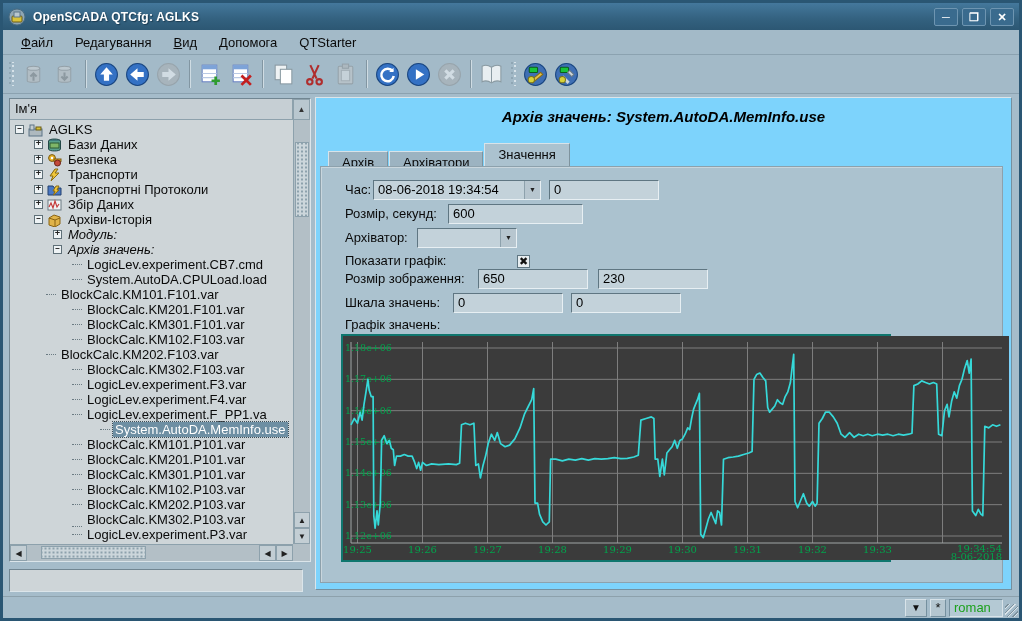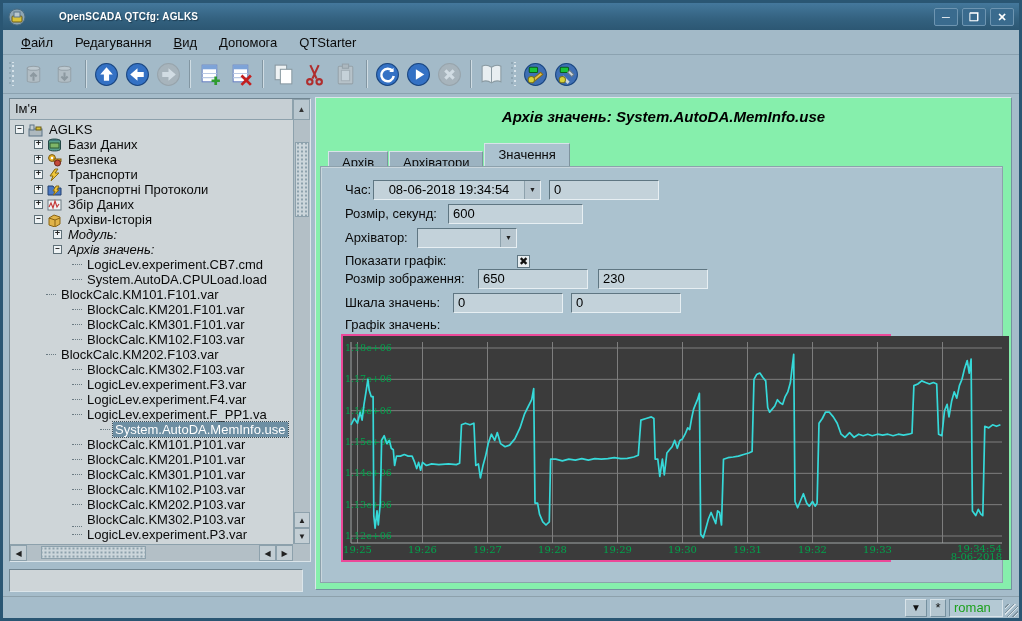--- a/index.html
+++ b/index.html
@@ -8,7 +8,7 @@
   
   .titlebar{height:27px;background:linear-gradient(180deg,#44789c 0%,#33617f 60%,#2c5773 100%);display:flex;align-items:center;padding:0 5px;}
   .appicon{width:18px;height:18px;margin-right:7px;flex:none;}
-  .wtitle{color:#fff;font-size:10px;font-weight:bold;flex:1;letter-spacing:.2px;text-shadow:1px 1px 1px #1c3c52;margin-left:26px;}
+  .wtitle{color:#fff;font-size:12px;font-weight:bold;flex:1;letter-spacing:.2px;text-shadow:1px 1px 1px #1c3c52;}
   .wbtn{width:24px;height:18px;margin-left:4px;background:#3a6b8e;border:1px solid #6e95b1;color:#fff;font:bold 11px/16px "Liberation Sans",sans-serif;text-align:center;border-radius:2px;}
   
   .menubar{height:25px;background:#a3bac8;border-bottom:1px solid #8ba2b0;display:flex;align-items:center;padding:0 8px;gap:2px;}

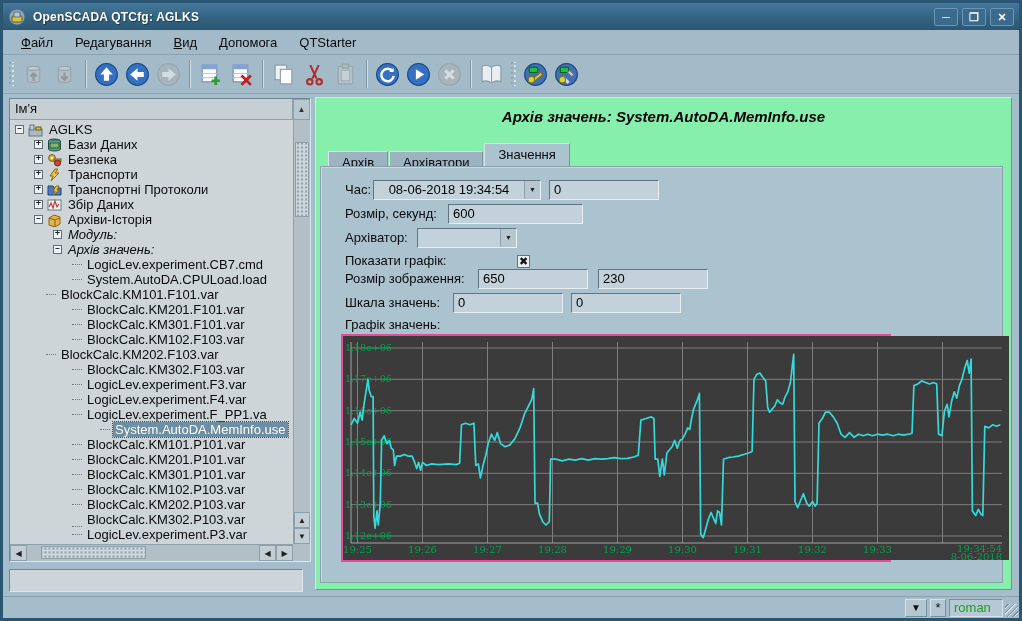--- a/index.html
+++ b/index.html
@@ -49,7 +49,7 @@
   
   .filter{position:absolute;left:6px;top:474px;width:294px;height:23px;background:#ced5d8;border:1px solid;border-color:#718692 #dbe5ea #dbe5ea #718692;}
   
-  .mainpanel{position:absolute;left:312px;top:2px;width:697px;height:493px;background:#86efac;border:1px solid;border-color:#dbe5ea #75909f #75909f #dbe5ea;}
+  .mainpanel{position:absolute;left:312px;top:2px;width:697px;height:493px;background:#7dd3fc;border:1px solid;border-color:#dbe5ea #75909f #75909f #dbe5ea;}
   .mtitle{text-align:center;font-size:15px;font-weight:bold;font-style:italic;color:#000;margin-top:10px;}
   .tabs{position:absolute;left:12px;top:45px;display:flex;align-items:flex-end;}
   .tab{height:16px;line-height:21px;padding:0 13px;font-size:13px;background:#9cb3c1;border:1px solid;border-color:#d8e3e9 #7e939e #8da1ac #d8e3e9;margin-right:1px;color:#0a0a0a;}

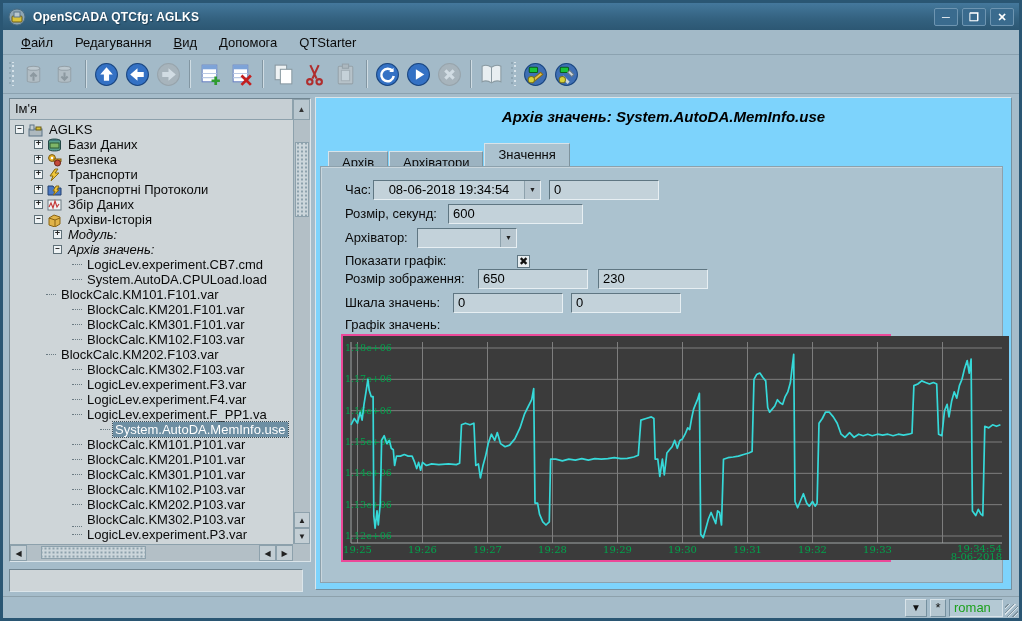--- a/index.html
+++ b/index.html
@@ -57,7 +57,7 @@
   .tabframe{position:absolute;left:4px;right:8px;top:68px;bottom:6px;border:1px solid #8da1ac;box-shadow:inset 1px 1px 0 #c9d6dd;background:#abc2cf;}
   .flabel{position:absolute;font-size:13px;color:#0a0a0a;height:20px;line-height:20px;}
   .field{position:absolute;height:20px;background:#c3d2da;border:1px solid;border-color:#5f7682 #e7eff3 #e7eff3 #5f7682;font-size:13px;line-height:18px;padding:0 4px;color:#000;}
-  .combo{display:flex;padding:0;text-align:center;}
+  .combo{display:flex;padding:0;}
   .combo .cval{flex:1;padding:0 4px;overflow:hidden;}
   .combo .carr{width:16px;flex:none;background:#b7c6cf;border-left:1px solid #8da1ac;display:flex;align-items:center;justify-content:center;font-size:7px;color:#222;}
   .chk{position:absolute;width:13px;height:13px;background:#e7edf0;border:1px solid #5f7682;font:bold 11px/12px "DejaVu Sans",sans-serif;text-align:center;color:#111;}

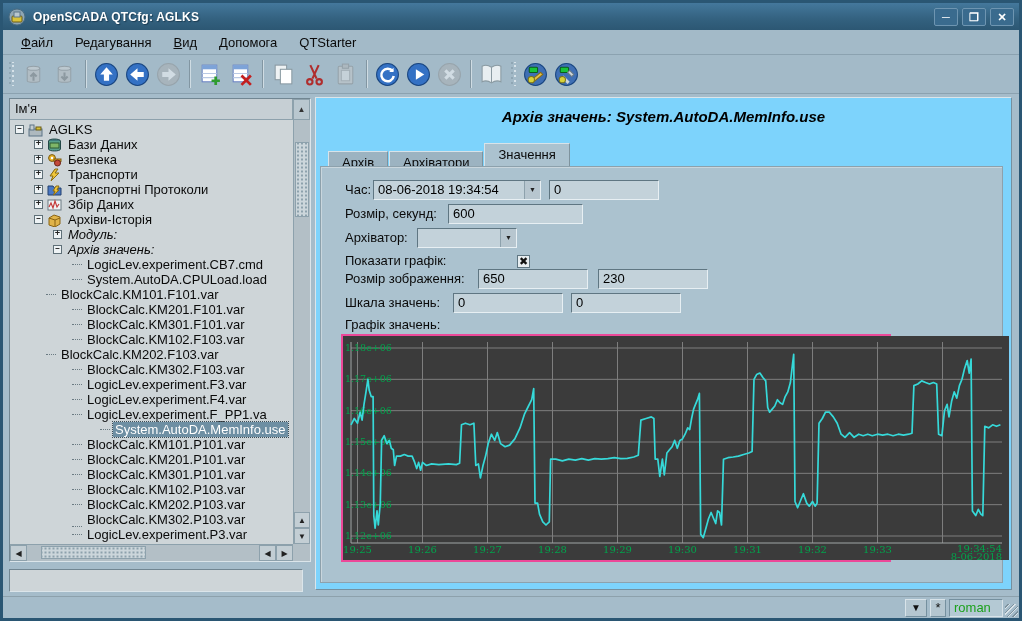--- a/index.html
+++ b/index.html
@@ -61,7 +61,7 @@
   .combo .cval{flex:1;padding:0 4px;overflow:hidden;}
   .combo .carr{width:16px;flex:none;background:#b7c6cf;border-left:1px solid #8da1ac;display:flex;align-items:center;justify-content:center;font-size:7px;color:#222;}
   .chk{position:absolute;width:13px;height:13px;background:#e7edf0;border:1px solid #5f7682;font:bold 11px/12px "DejaVu Sans",sans-serif;text-align:center;color:#111;}
-  .chartbox{position:absolute;left:20px;top:167px;width:550px;height:228px;background:#3b3b3b;border:2px solid #ec4899;}
+  .chartbox{position:absolute;left:20px;top:167px;width:550px;height:228px;background:#3b3b3b;border:2px solid #0f766e;}
   .chartbox svg{display:block;width:666px;height:224px;}
   .chartbox svg text{font-family:"DejaVu Serif",serif;}
   

